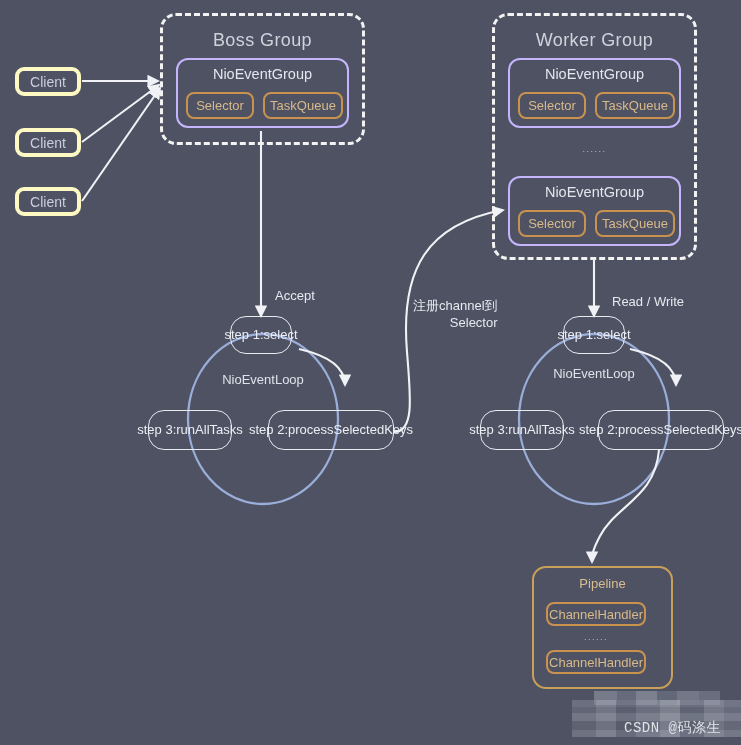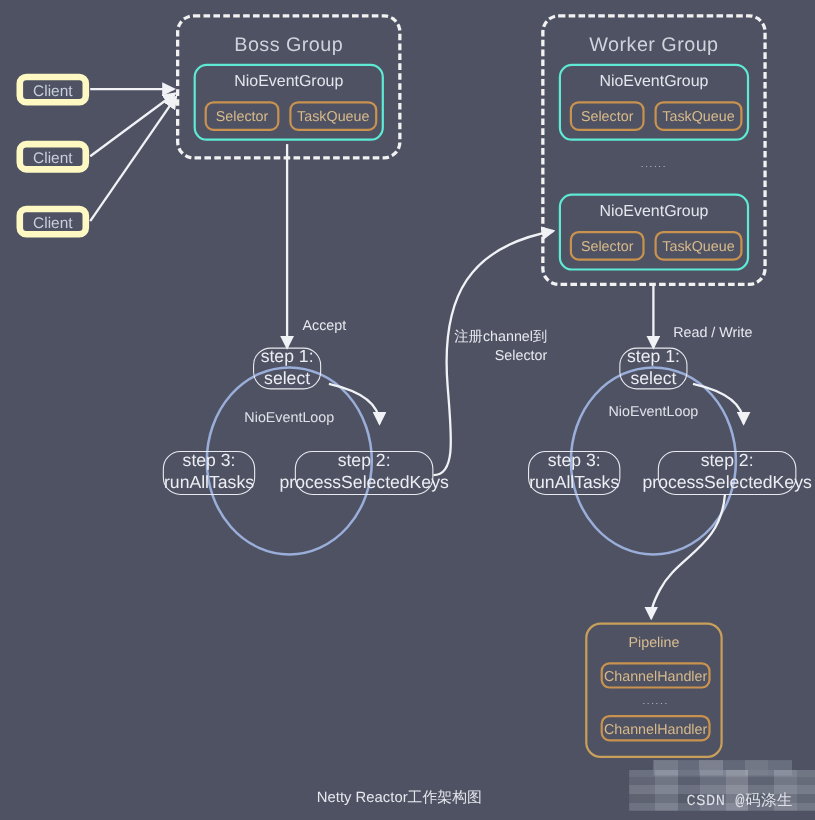--- a/index.html
+++ b/index.html
@@ -71,7 +71,7 @@
   }
   .client-box {
     position: absolute;
-    border: 6px solid #fef9c3;
+    border: 4px solid #fef9c3;
     border-radius: 9px;
     box-sizing: border-box;
     color: #c9cfdb;

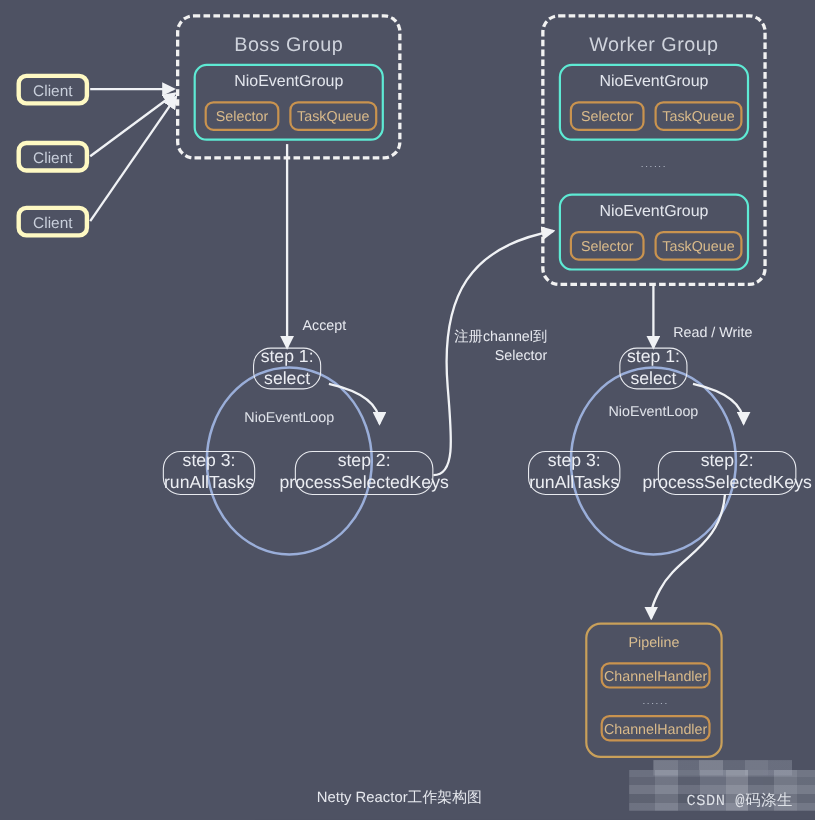--- a/index.html
+++ b/index.html
@@ -43,7 +43,7 @@
   }
   .nio-group {
     position: absolute;
-    border: 2px solid #5eead4;
+    border: 2px solid #c4b5fd;
     border-radius: 12px;
     box-sizing: border-box;
   }

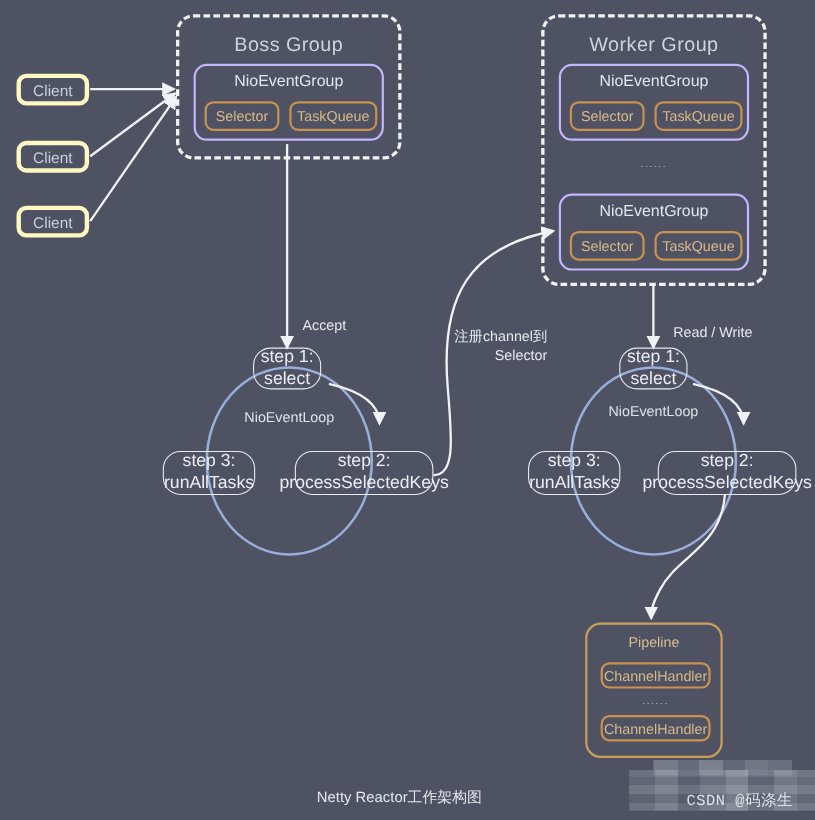--- a/index.html
+++ b/index.html
@@ -86,10 +86,9 @@
     border-radius: 16px;
     box-sizing: border-box;
     color: #eceef3;
-    font-size: 16px;
+    font-size: 13px;
     line-height: 1.25;
     display: flex;
-    flex-direction: column;
     align-items: center;
     justify-content: center;
     text-align: center;

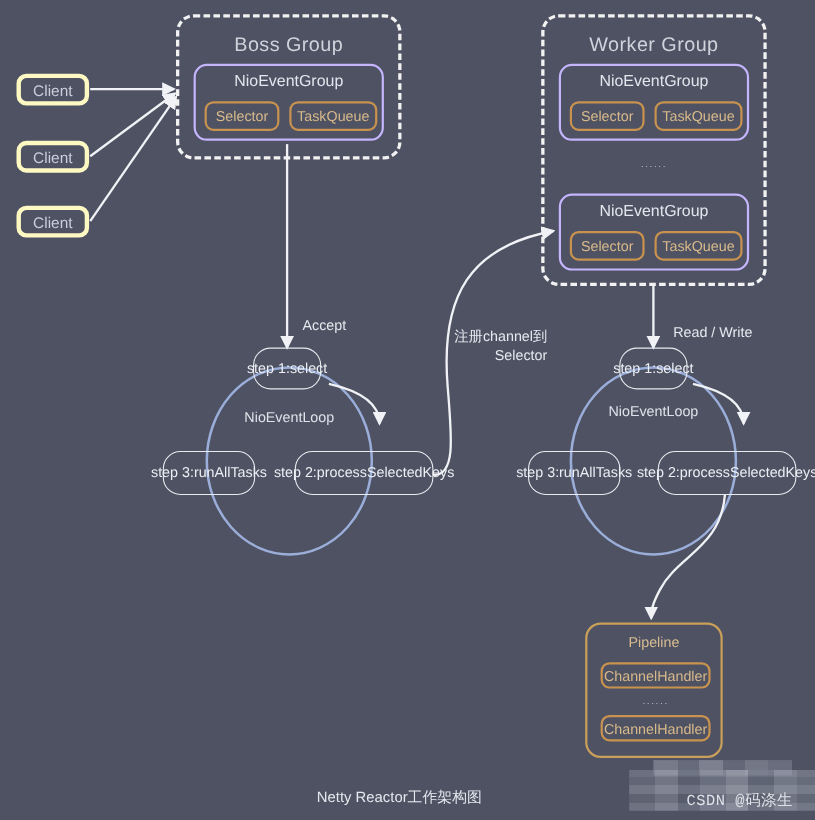--- a/index.html
+++ b/index.html
@@ -297,7 +297,7 @@
     <span>runAllTasks</span>
   </div>
 
-  <div class="pipeline-box" style="left:532px; top:566px; width:125px; height:123px;">
+  <div class="pipeline-box" style="left:532px; top:566px; width:141px; height:123px;">
     <div class="pipeline-title">Pipeline</div>
     <div class="tan-box" style="left:12px; top:34px; width:100px; height:24px;">
       <span>ChannelHandler</span>

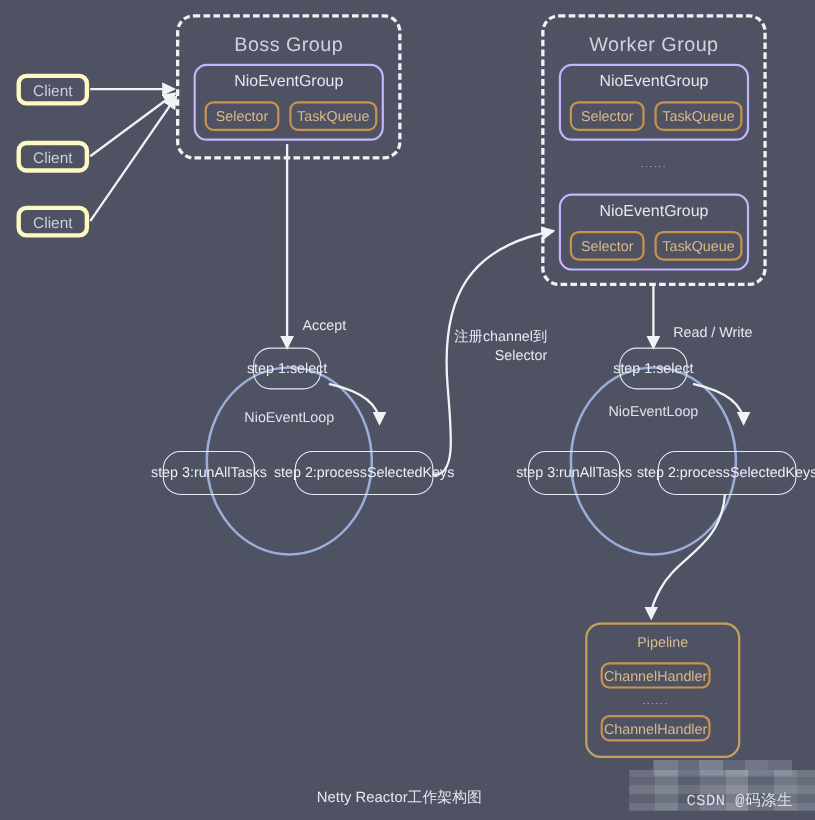--- a/index.html
+++ b/index.html
@@ -308,7 +308,6 @@
     </div>
   </div>
 
-  <div class="caption" style="left:288px; top:716px;">Netty Reactor工作架构图</div>
 
   <div class="mosaic2"></div>
   <div class="mosaic"></div>

